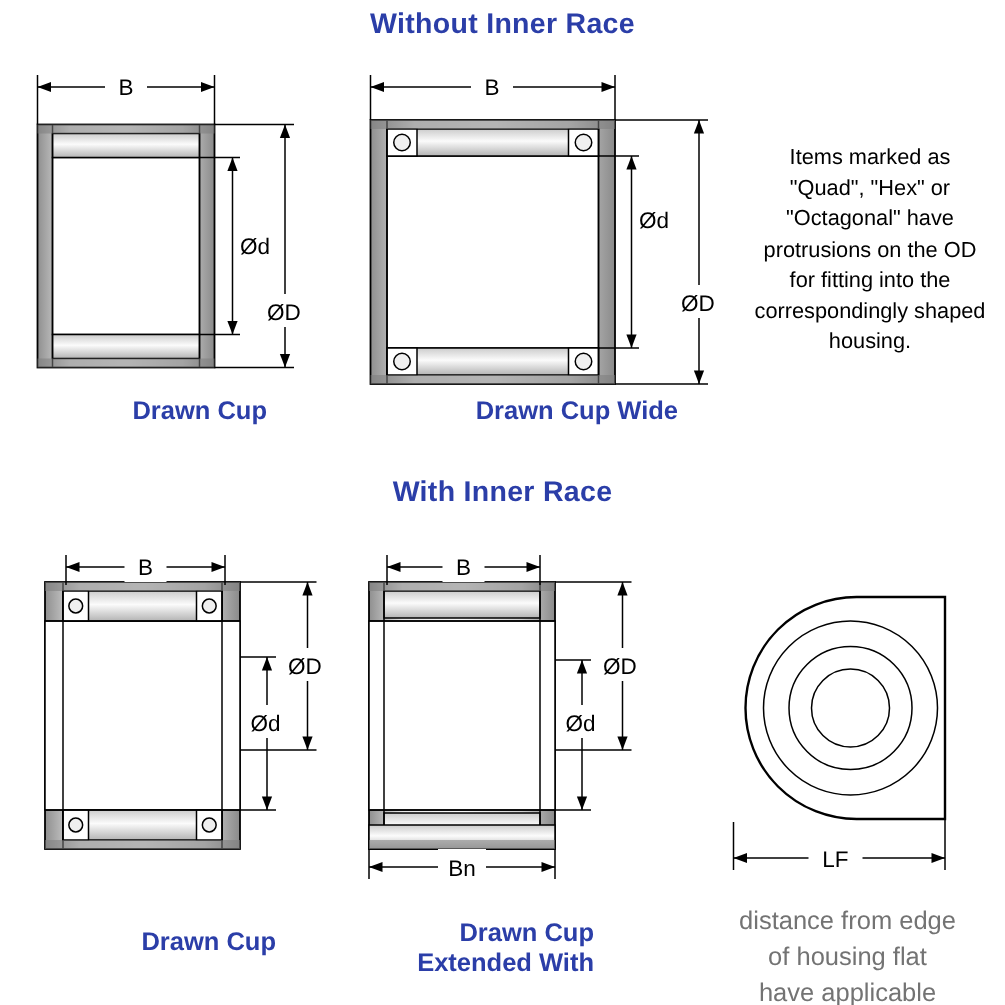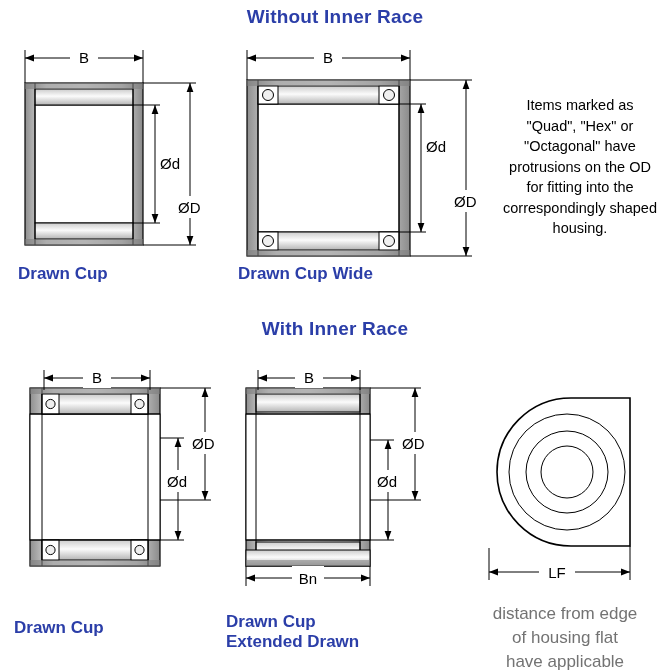--- a/index.html
+++ b/index.html
@@ -36,7 +36,7 @@
     color: #2b3ea8;
     font-size: 17px;
     font-weight: bold;
-    text-align: left;
+    text-align: right;
     line-height: 1.15;
   }
 

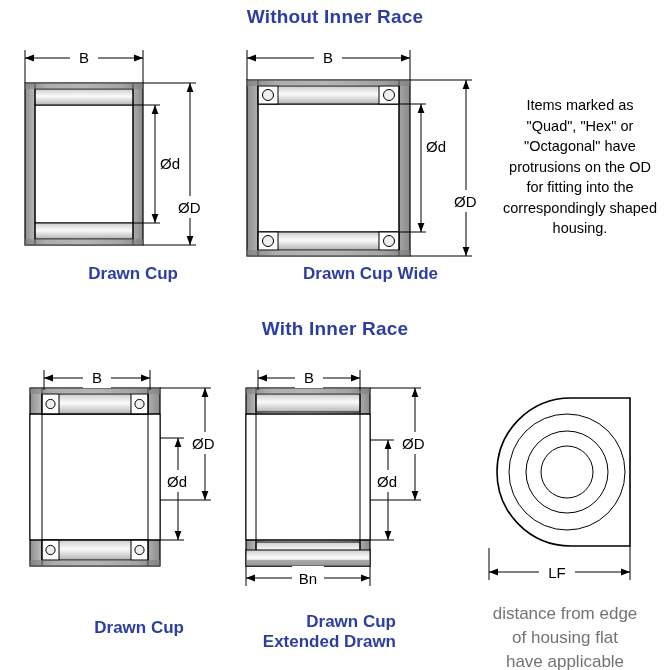--- a/index.html
+++ b/index.html
@@ -330,7 +330,7 @@
 
   <div class="caption" style="left: 18px; top: 264px; width: 160px;">Drawn Cup</div>
 
-  <div class="caption" style="left: 238px; top: 264px; width: 200px;">Drawn Cup Wide</div>
+  <div class="caption" style="left: 252px; top: 264px; width: 200px;">Drawn Cup Wide</div>
 
   <div class="caption" style="left: 14px; top: 618px; width: 170px;">Drawn Cup</div>
 

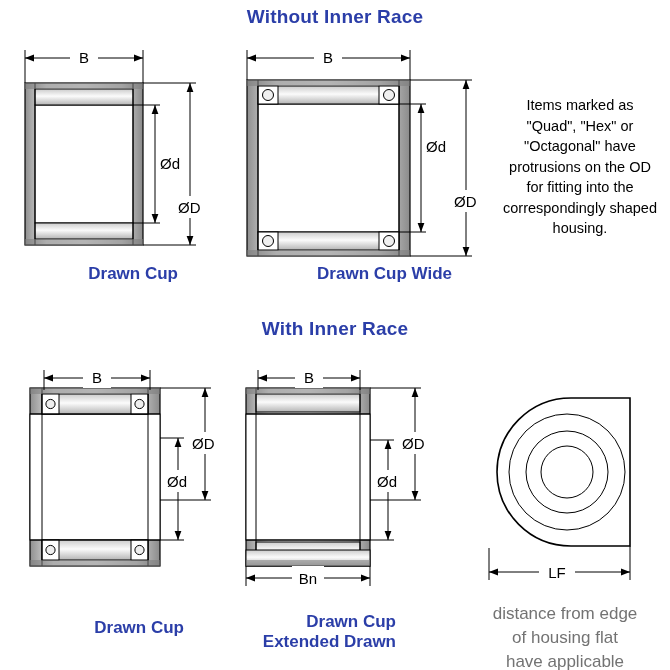--- a/index.html
+++ b/index.html
@@ -336,7 +336,7 @@
 
   <div class="caption" style="left: 226px; top: 612px; width: 170px;">
     <span>Drawn Cup</span><br>
-    <span>Extended Drawn</span>
+    <span>Extended With</span>
   </div>
 
   <div class="note" style="left: 500px; top: 95px;">Items marked as "Quad", "Hex" or "Octagonal" have protrusions on the OD for fitting into the correspondingly shaped housing.</div>

